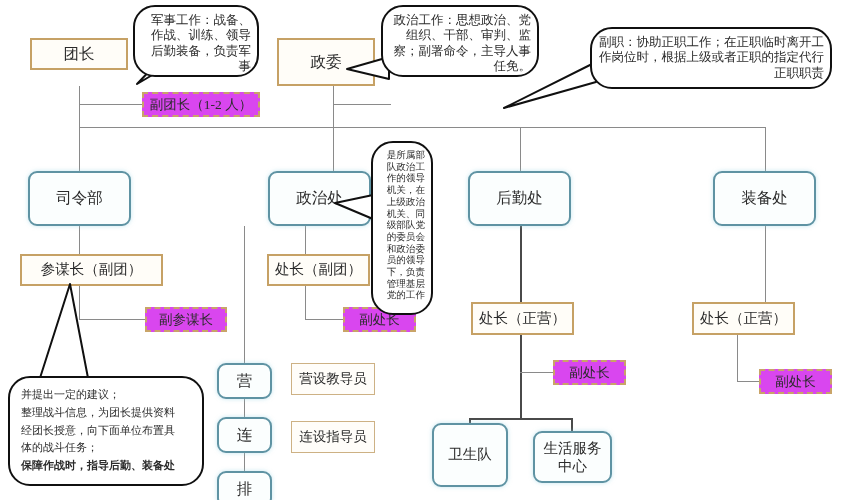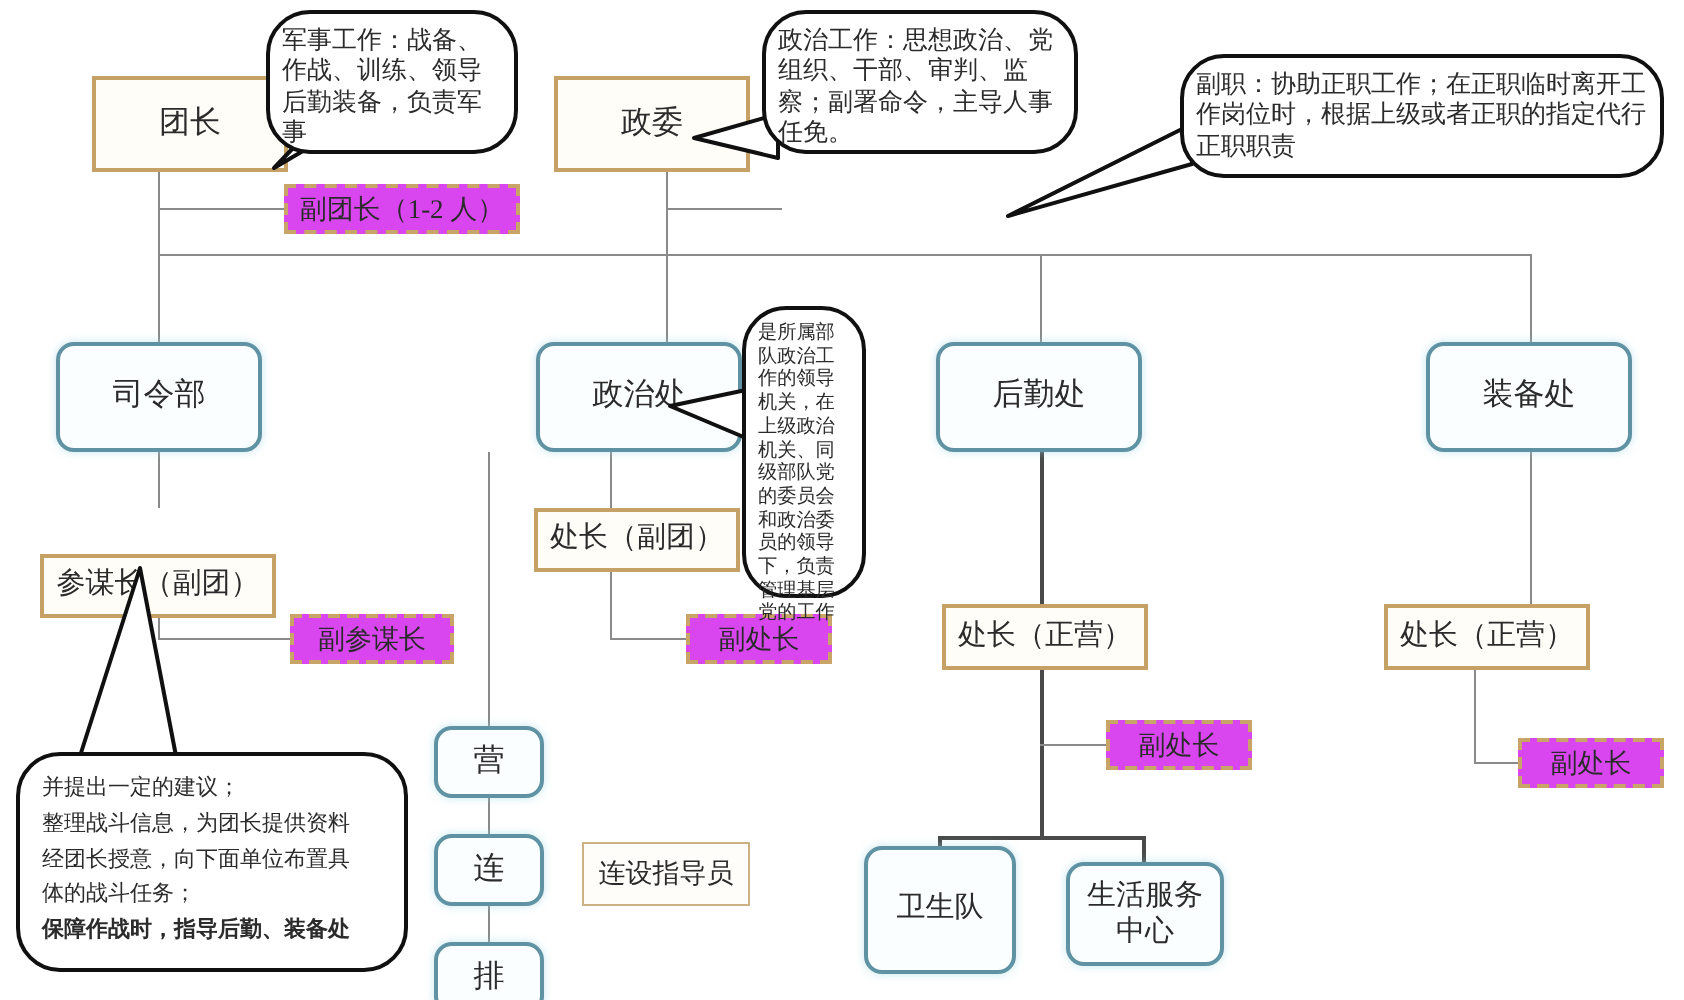--- a/index.html
+++ b/index.html
@@ -65,7 +65,7 @@
     text-align:left;
     z-index:6;
   }
-  .callout.tight{line-height:1.22;padding:6px 6px;text-align:left;}
+  .callout.tight{line-height:1.22;padding:6px 6px;text-align:right;}
   .callout .bold{font-weight:bold;}
 
   

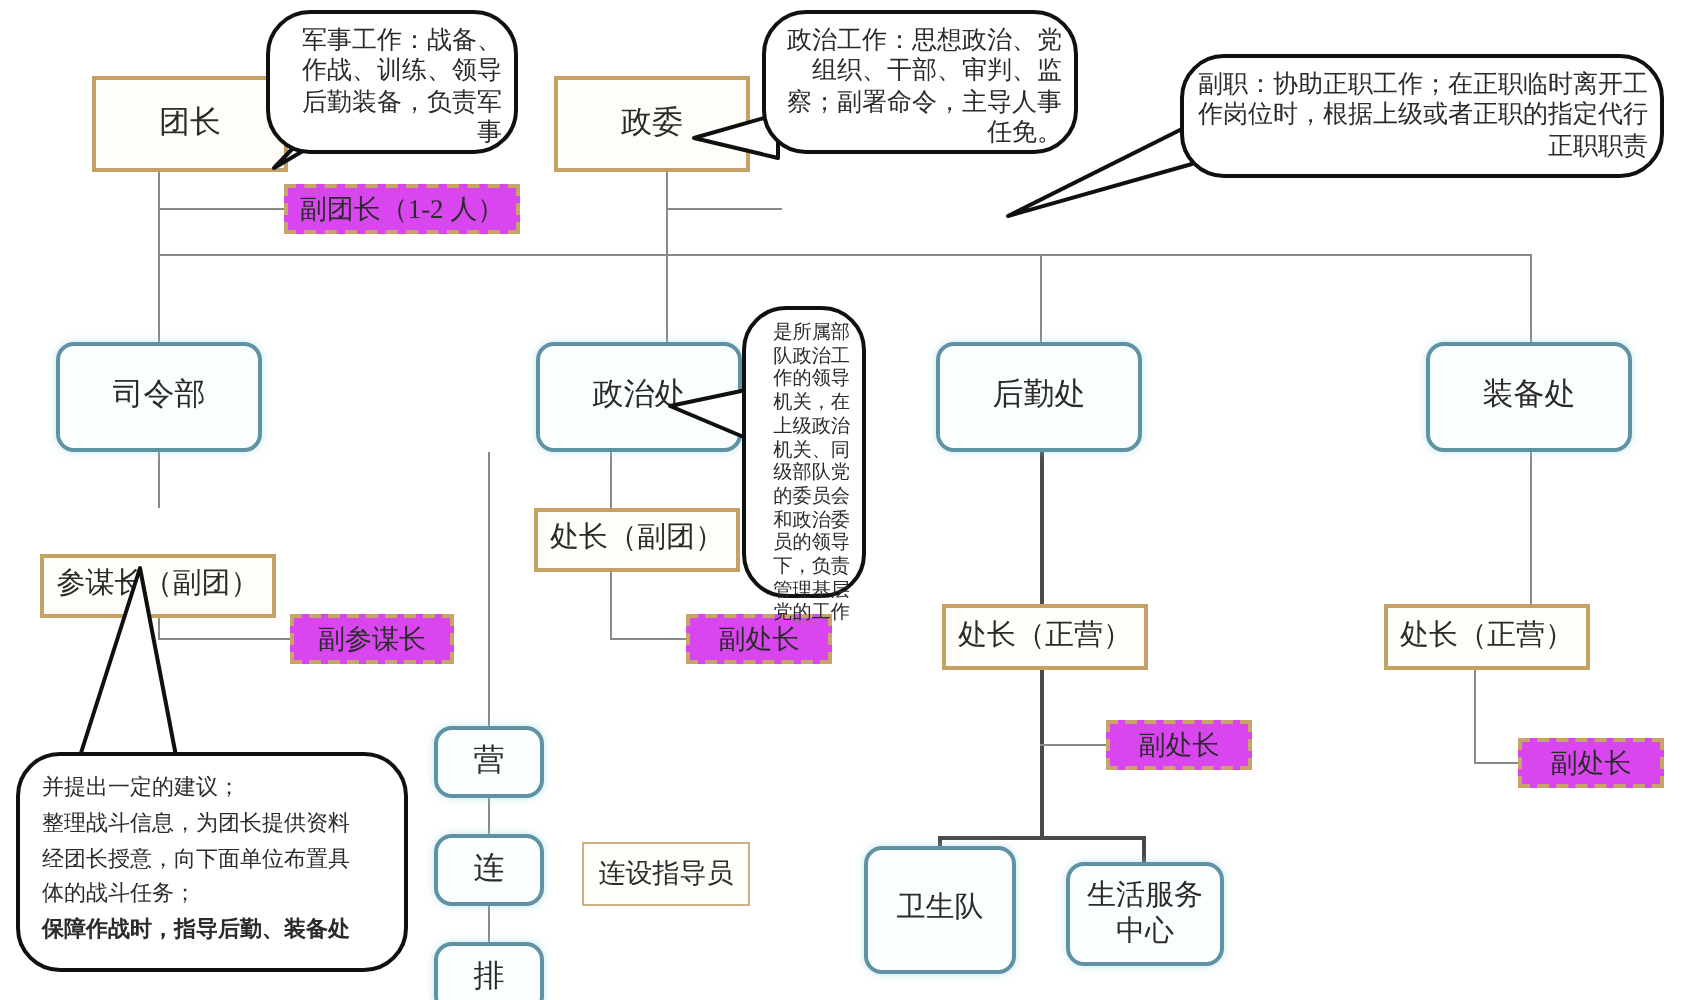--- a/index.html
+++ b/index.html
@@ -126,7 +126,7 @@
   <div class="ln v" style="left:244px;top:399px;height:18px;"></div>
   <div class="ln v" style="left:244px;top:453px;height:18px;"></div>
 
-  <div class="node gold t15" style="left:46px;top:38px;width:98px;height:48px;">
+  <div class="node gold t15" style="left:30px;top:38px;width:98px;height:32px;">
     <span>团长</span>
   </div>
 

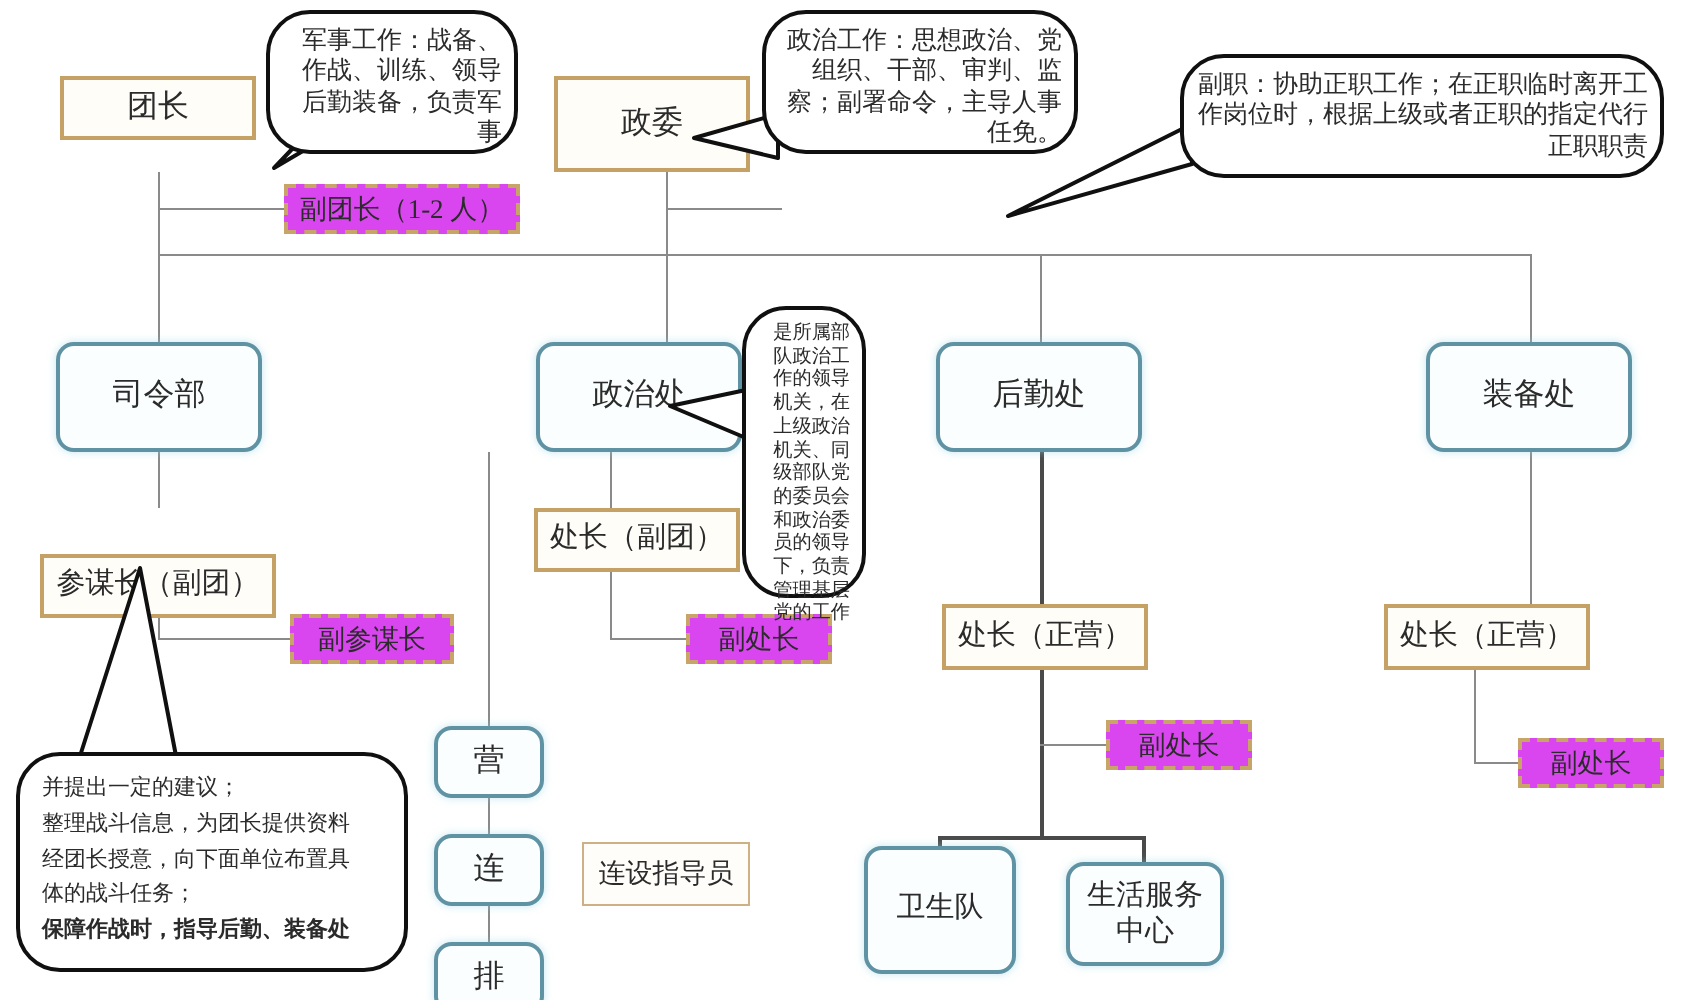--- a/index.html
+++ b/index.html
@@ -255,7 +255,7 @@
     <span>副职：协助正职工作；在正职临时离开工作岗位时，根据上级或者正职的指定代行正职职责</span>
   </div>
 
-  <div class="callout tight t10" style="left:371px;top:153px;width:62px;height:146px;">
+  <div class="callout tight t10" style="left:371px;top:141px;width:62px;height:174px;">
     <span>是所属部队政治工作的领导机关，在上级政治机关、同级部队党的委员会和政治委员的领导下，负责管理基层党的工作</span>
   </div>
 

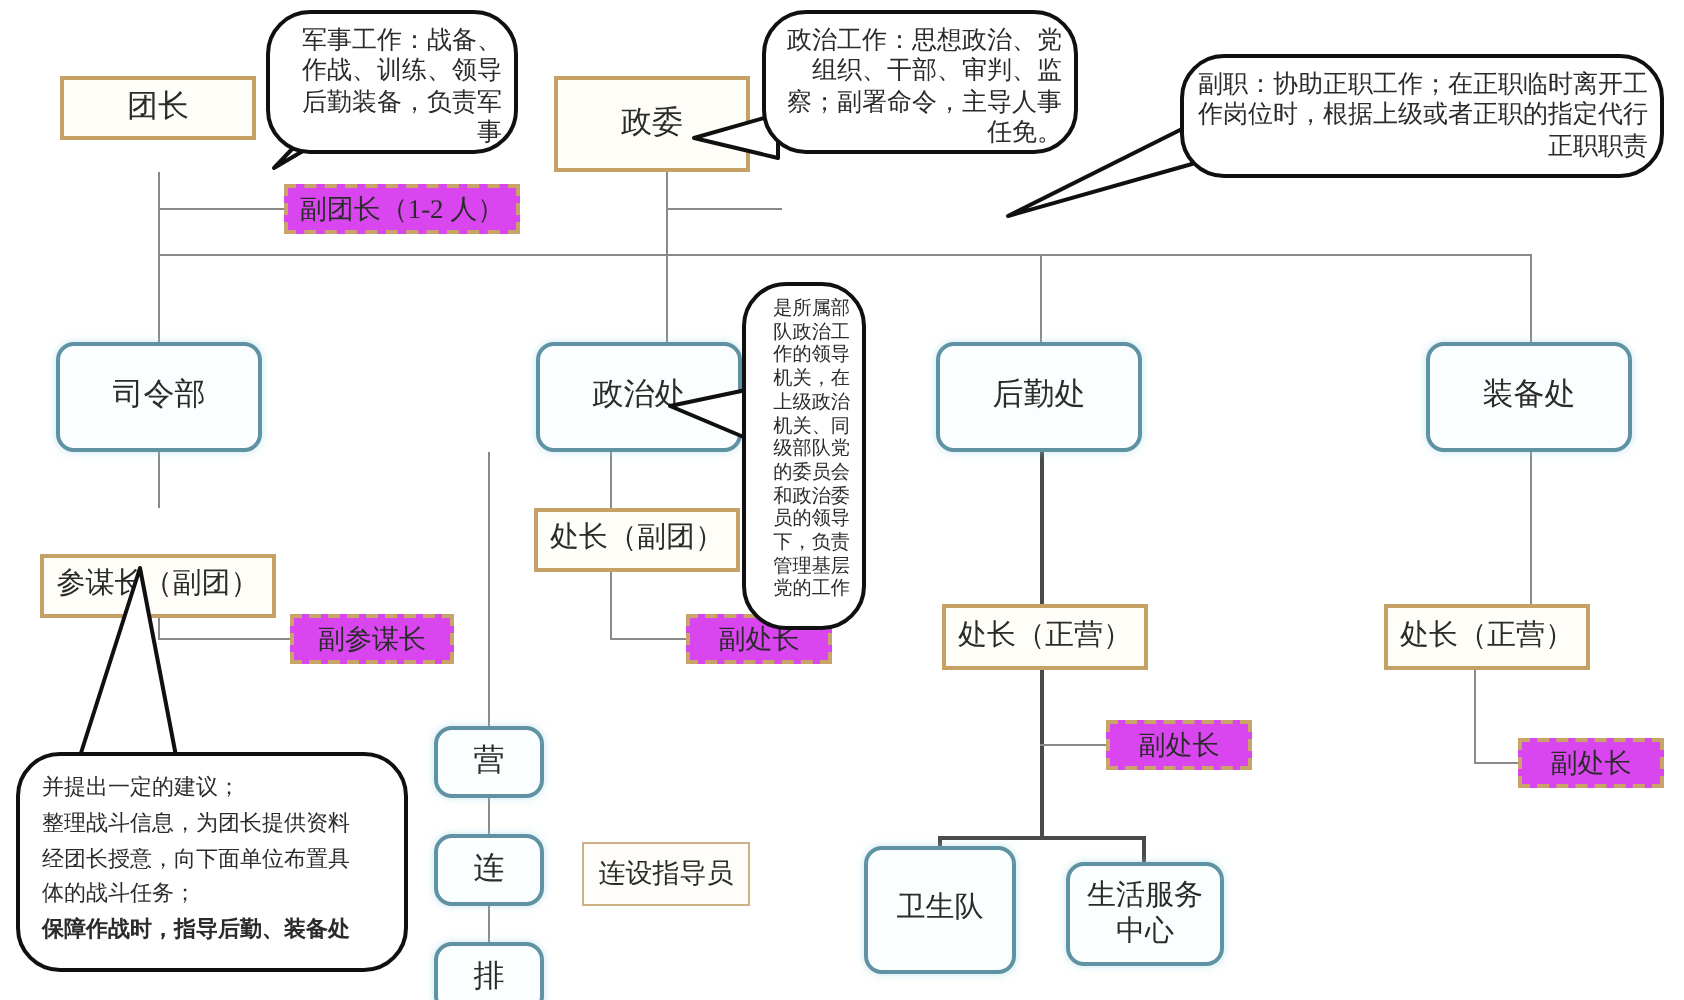--- a/index.html
+++ b/index.html
@@ -155,7 +155,7 @@
     <span>装备处</span>
   </div>
 
-  <div class="node gold t14" style="left:20px;top:254px;width:118px;height:32px;margin-top:23px;">
+  <div class="node gold t14" style="left:20px;top:254px;width:143px;height:32px;">
     <span>参谋长（副团）</span>
   </div>
 

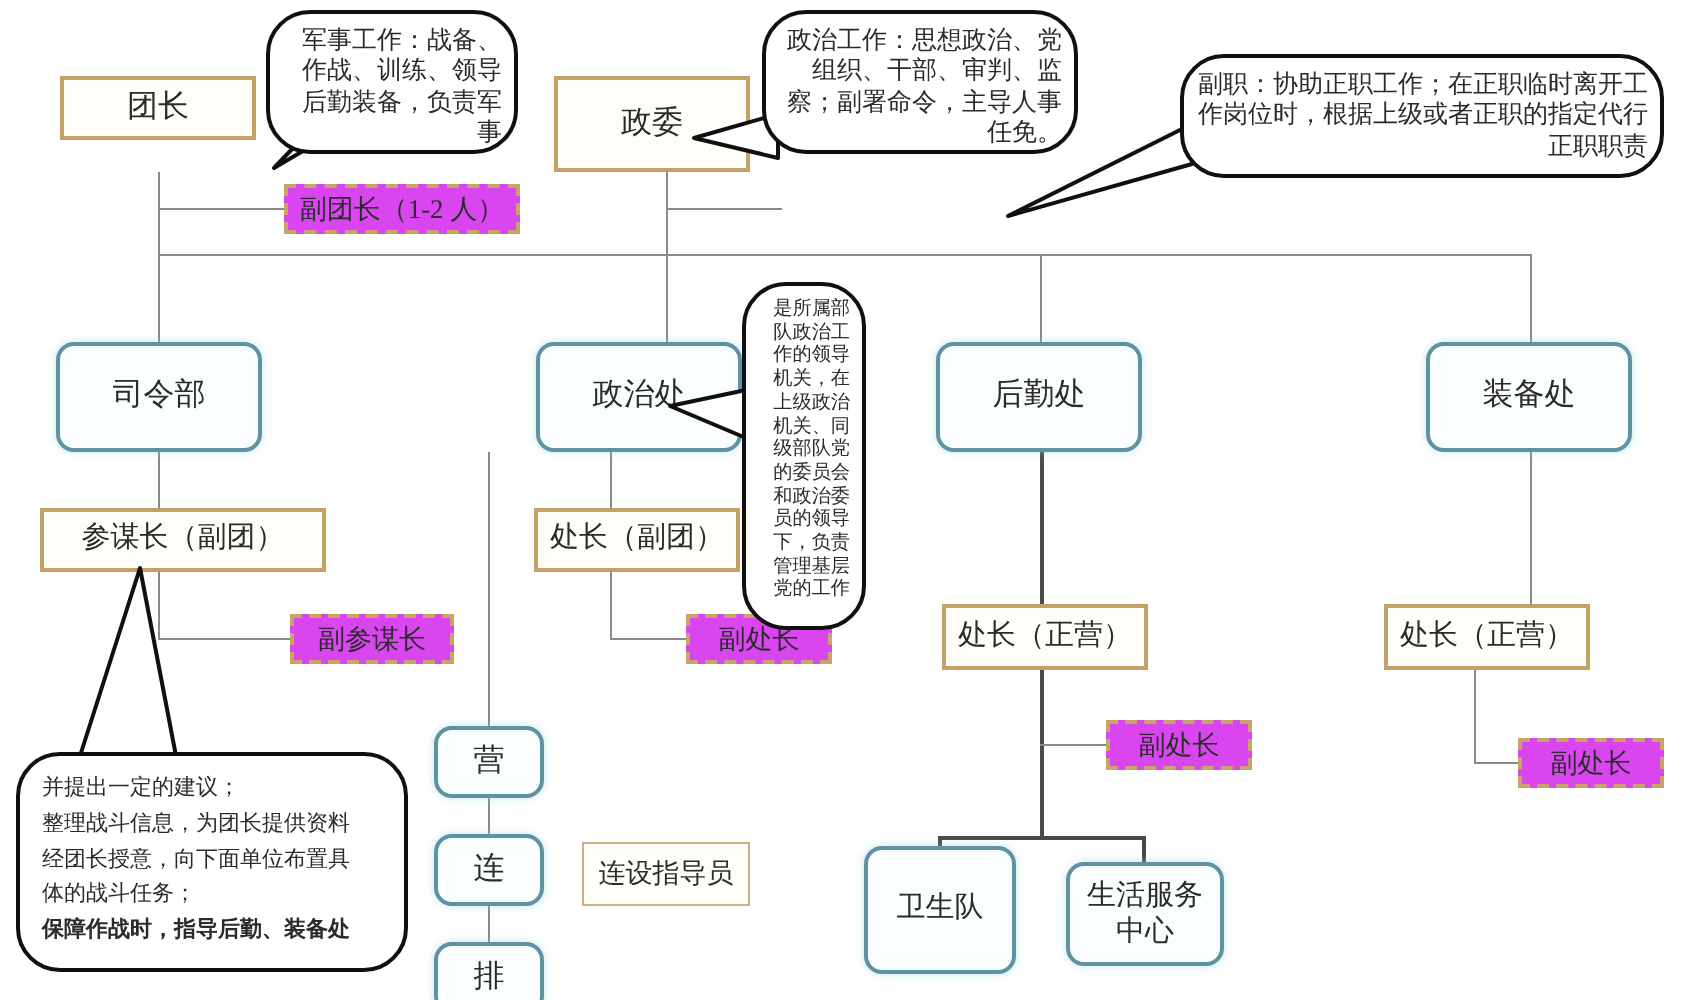--- a/index.html
+++ b/index.html
@@ -199,6 +199,9 @@
     <span>排</span>
   </div>
 
+  <div class="node gold-thin t13" style="left:291px;top:363px;width:84px;height:32px;">
+    <span>营设教导员</span>
+  </div>
 
   <div class="node gold-thin t13" style="left:291px;top:421px;width:84px;height:32px;">
     <span>连设指导员</span>

